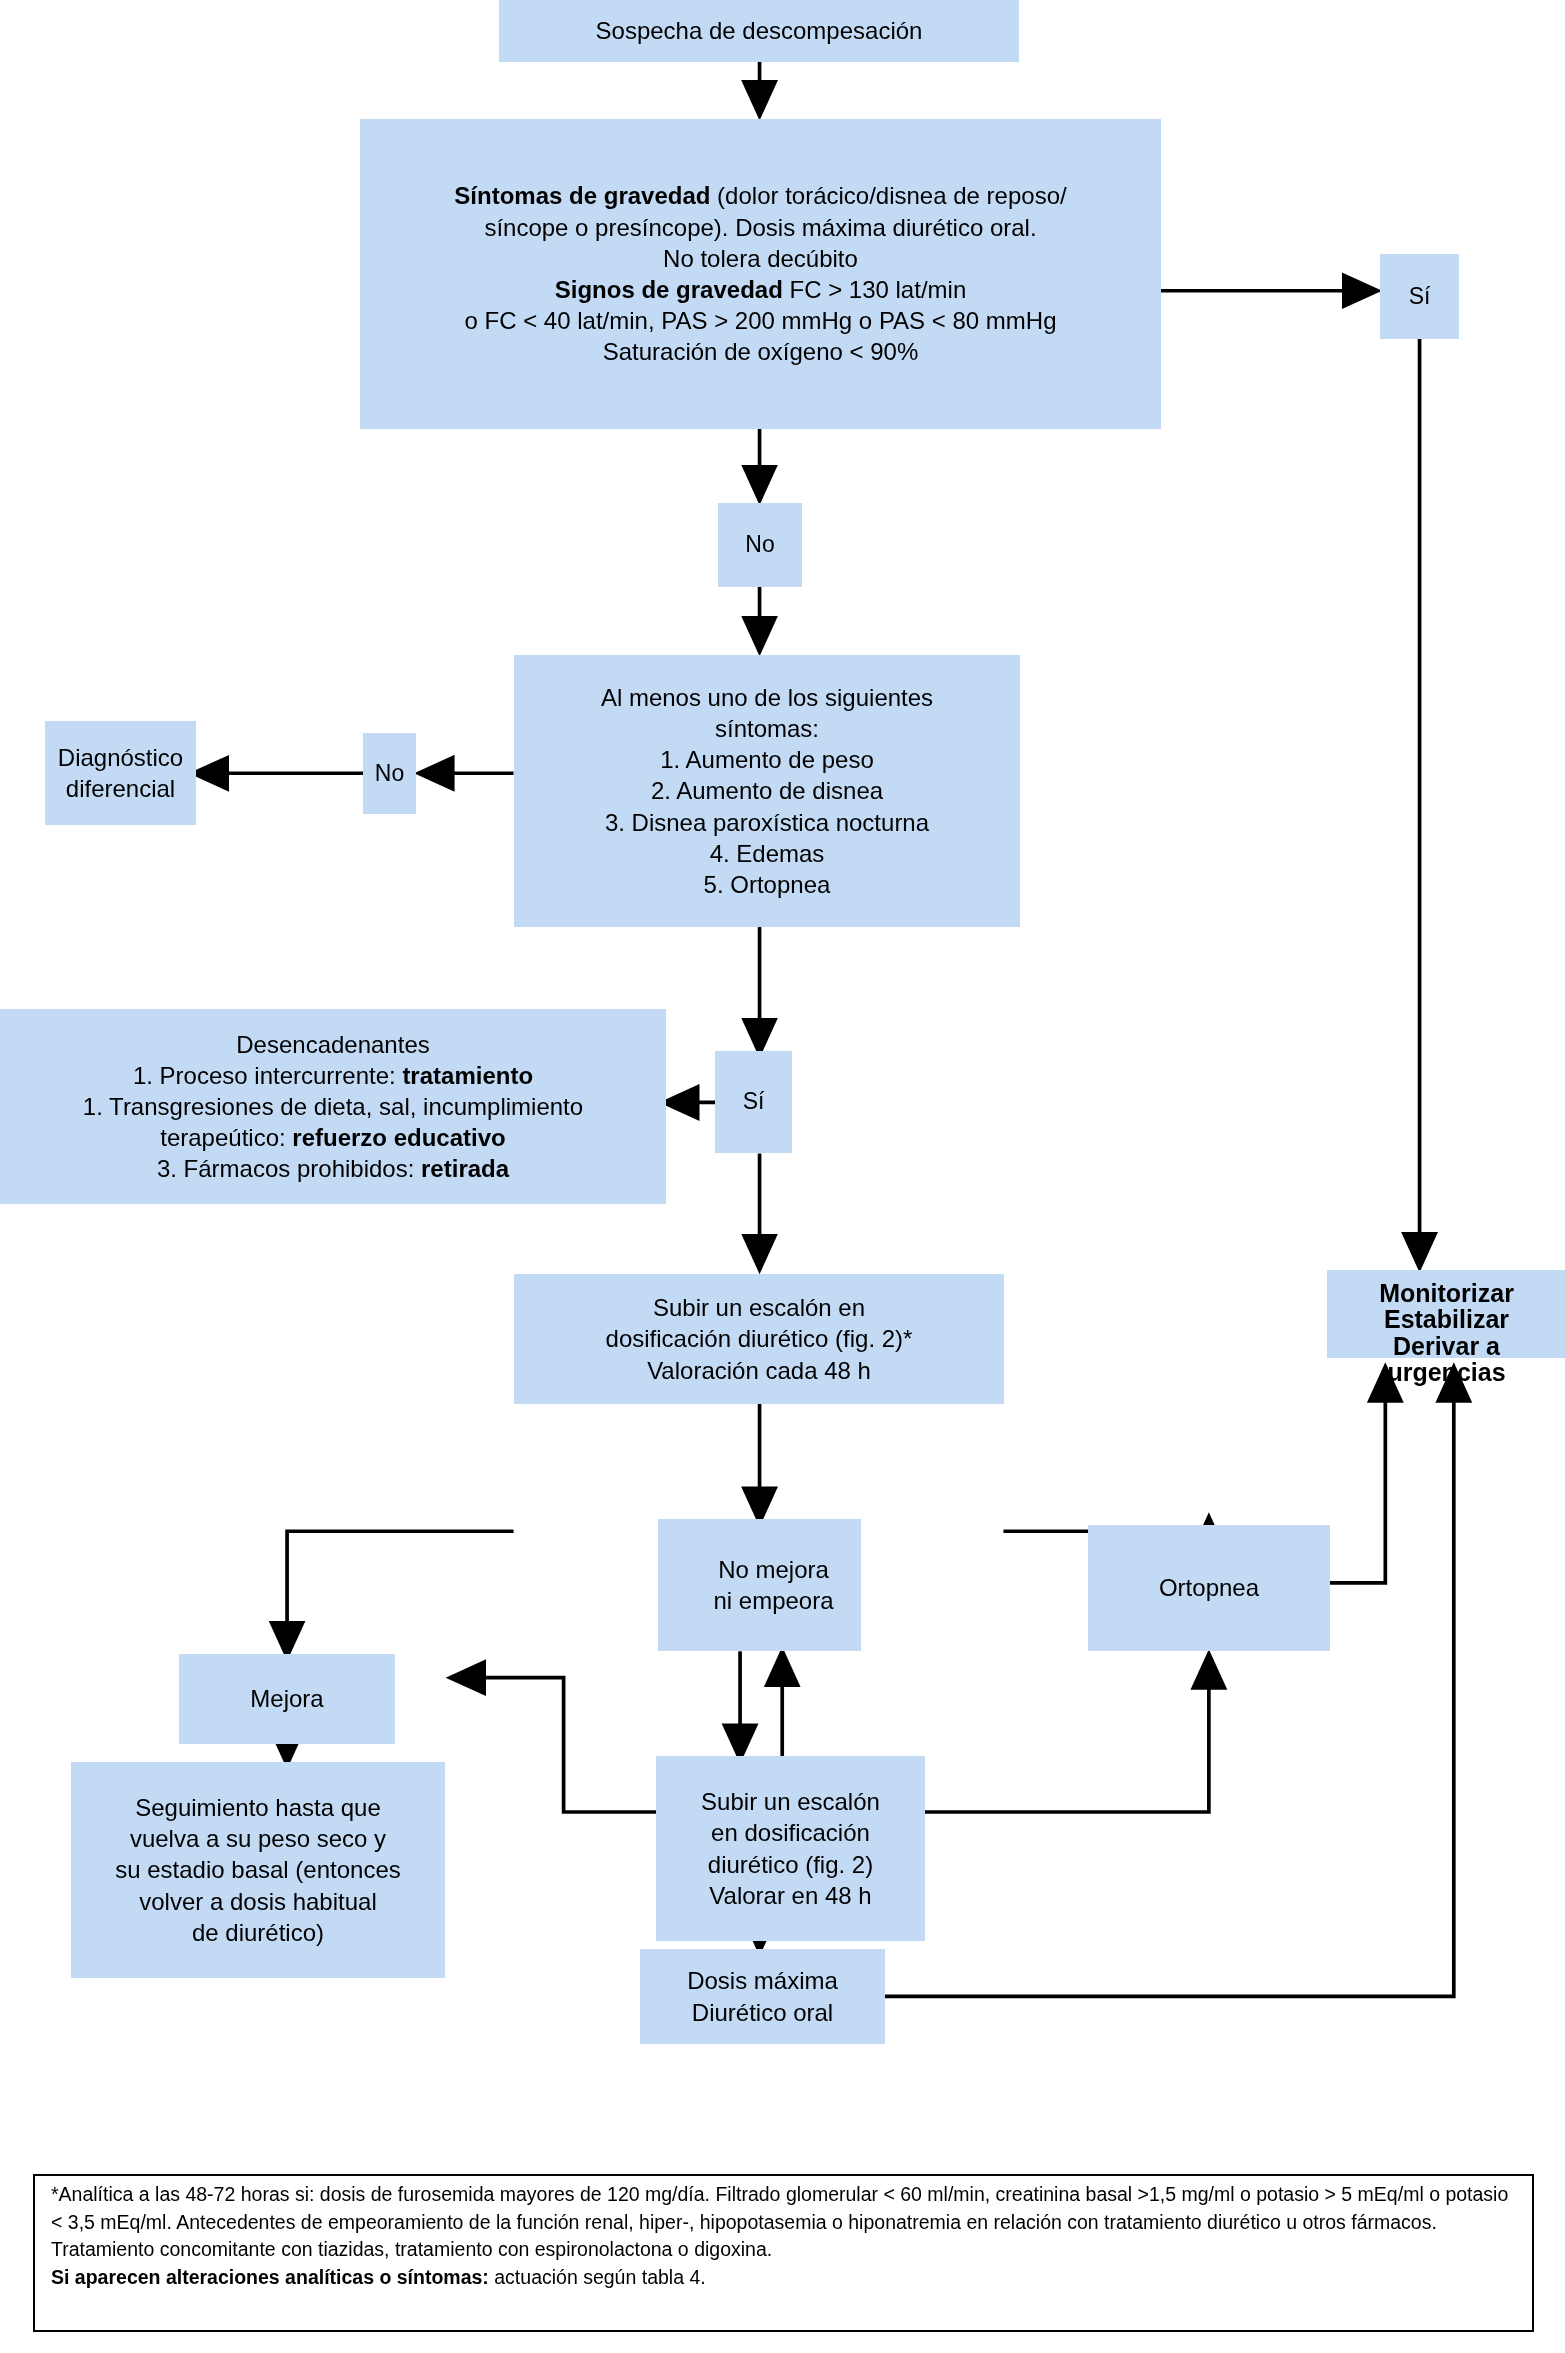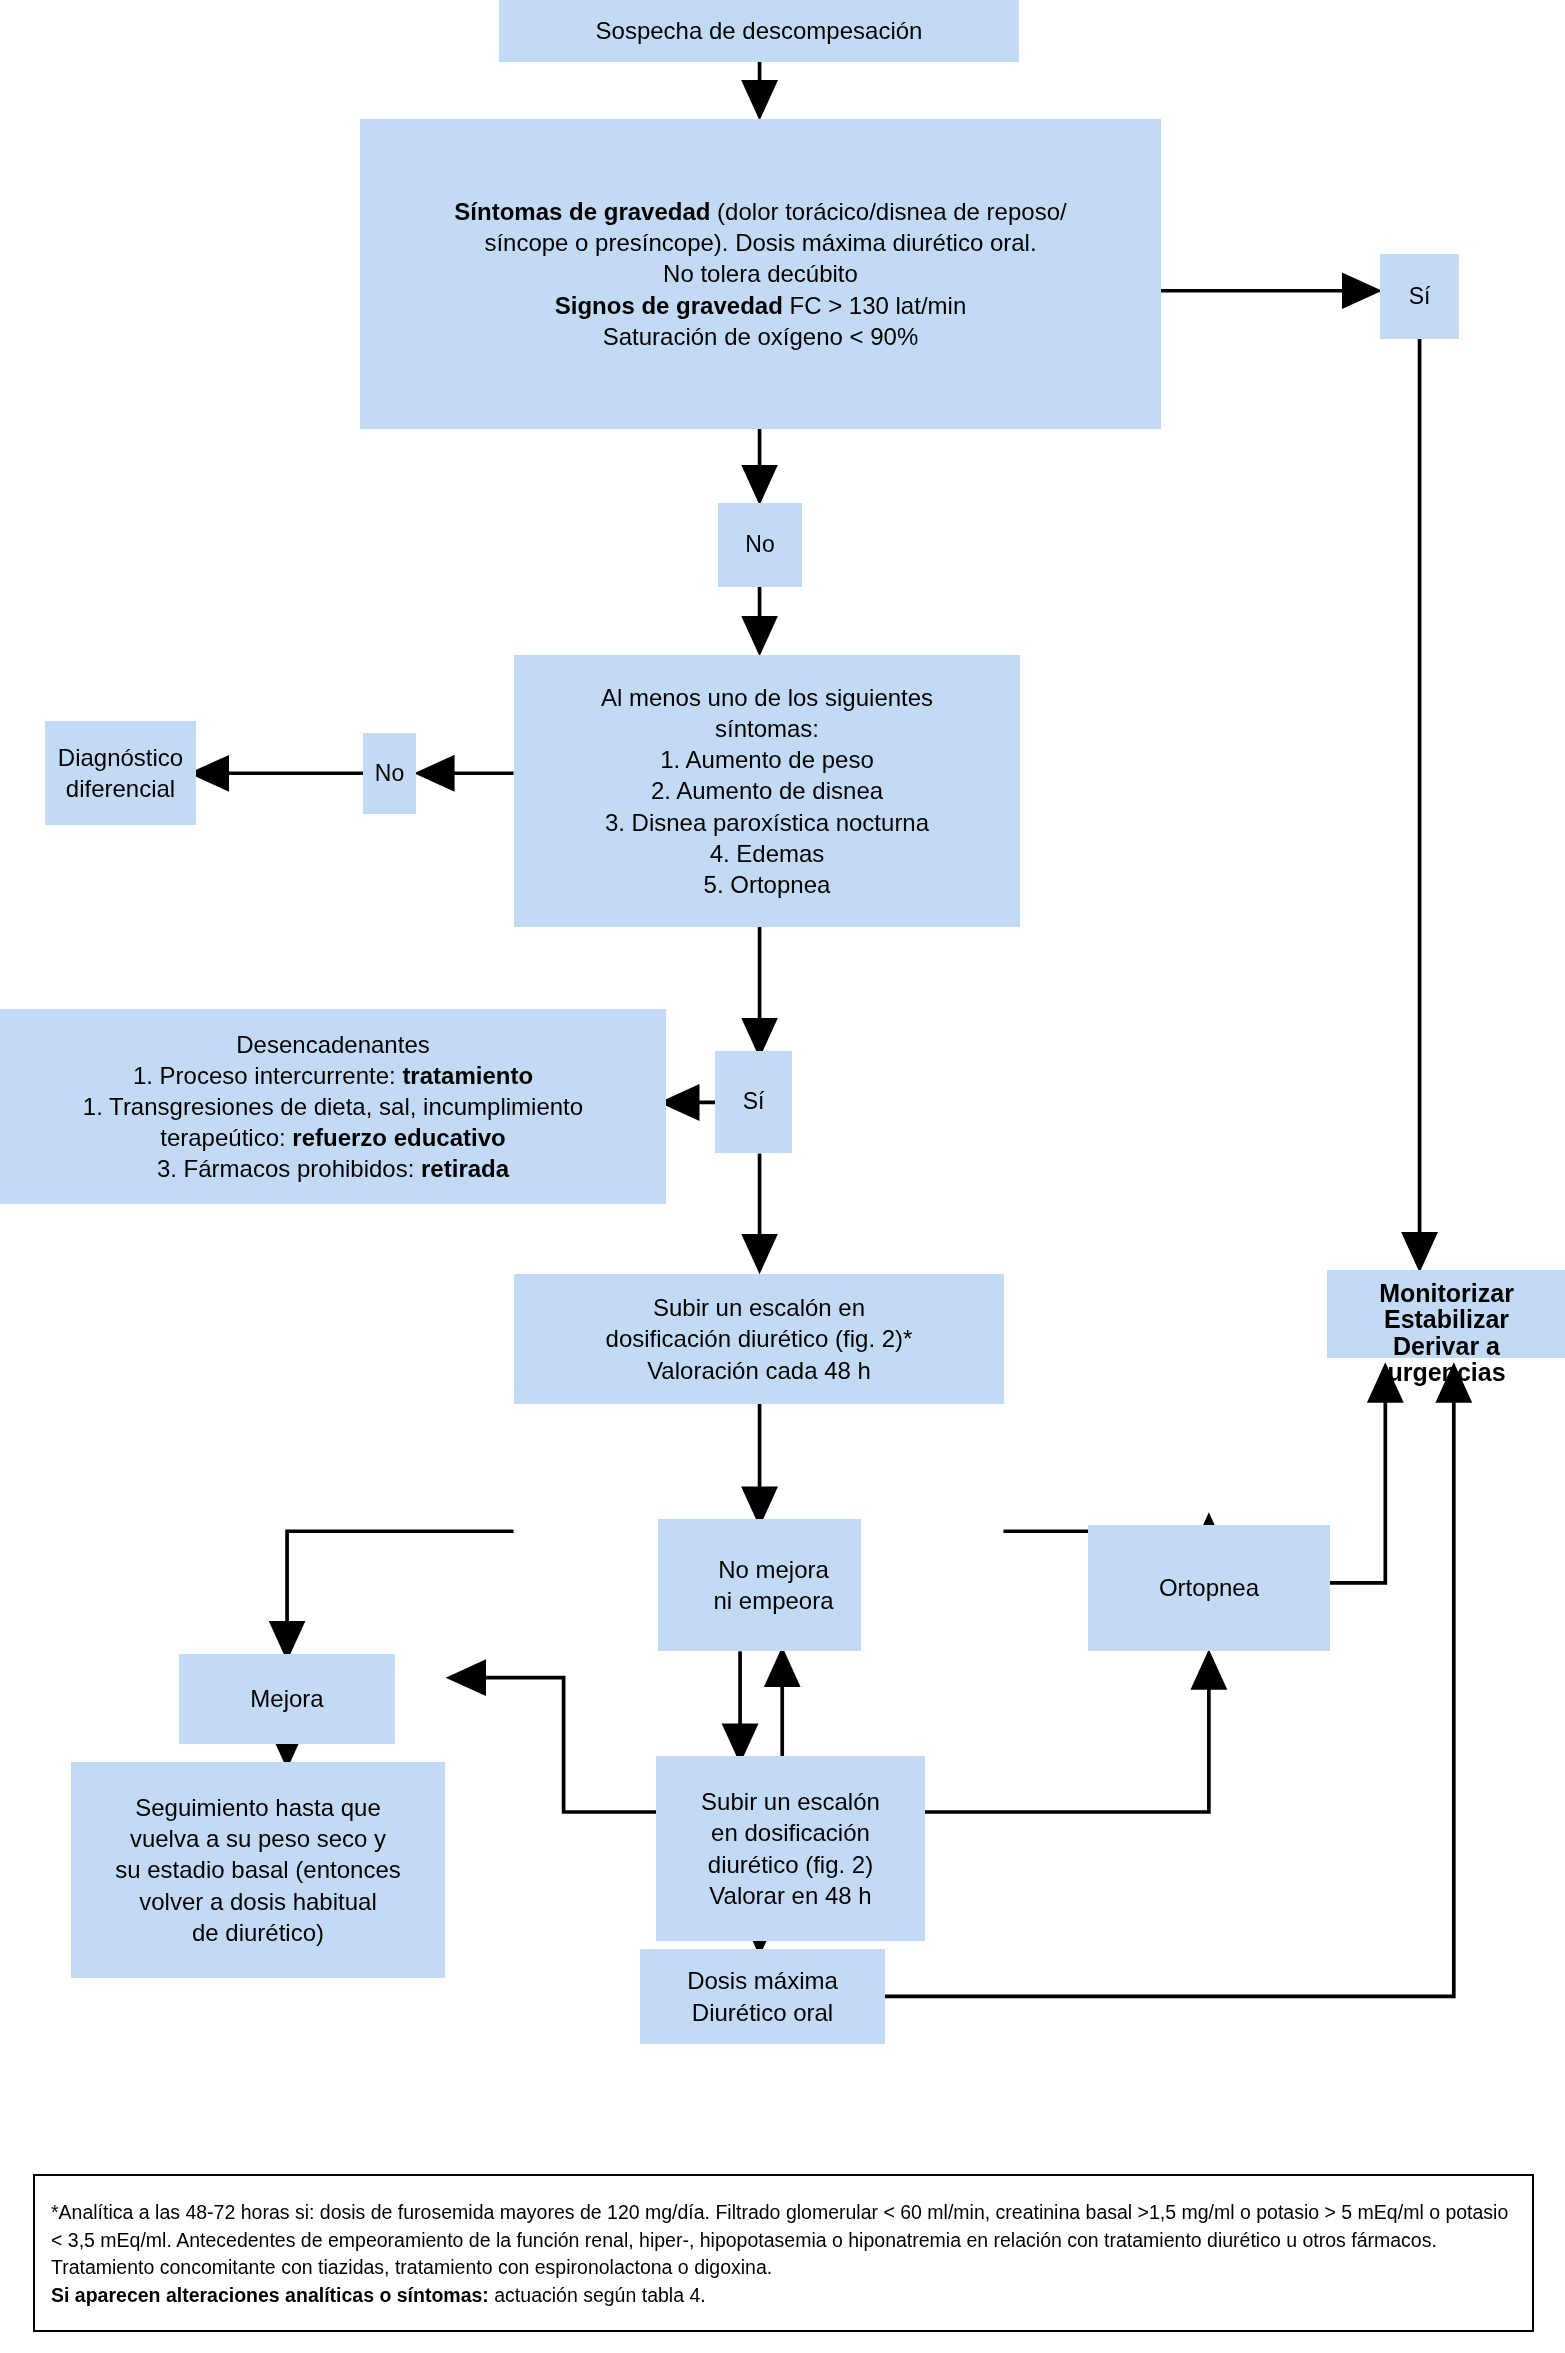--- a/index.html
+++ b/index.html
@@ -85,6 +85,7 @@
       <div>
         <span class="bold">Signos de gravedad</span><span> FC &gt; 130 lat/min</span>
       </div>
+      <div>o FC &lt; 40 lat/min, PAS &gt; 200 mmHg o PAS &lt; 80 mmHg</div>
       <div>Saturación de oxígeno &lt; 90%</div>
     </div>
   </div>

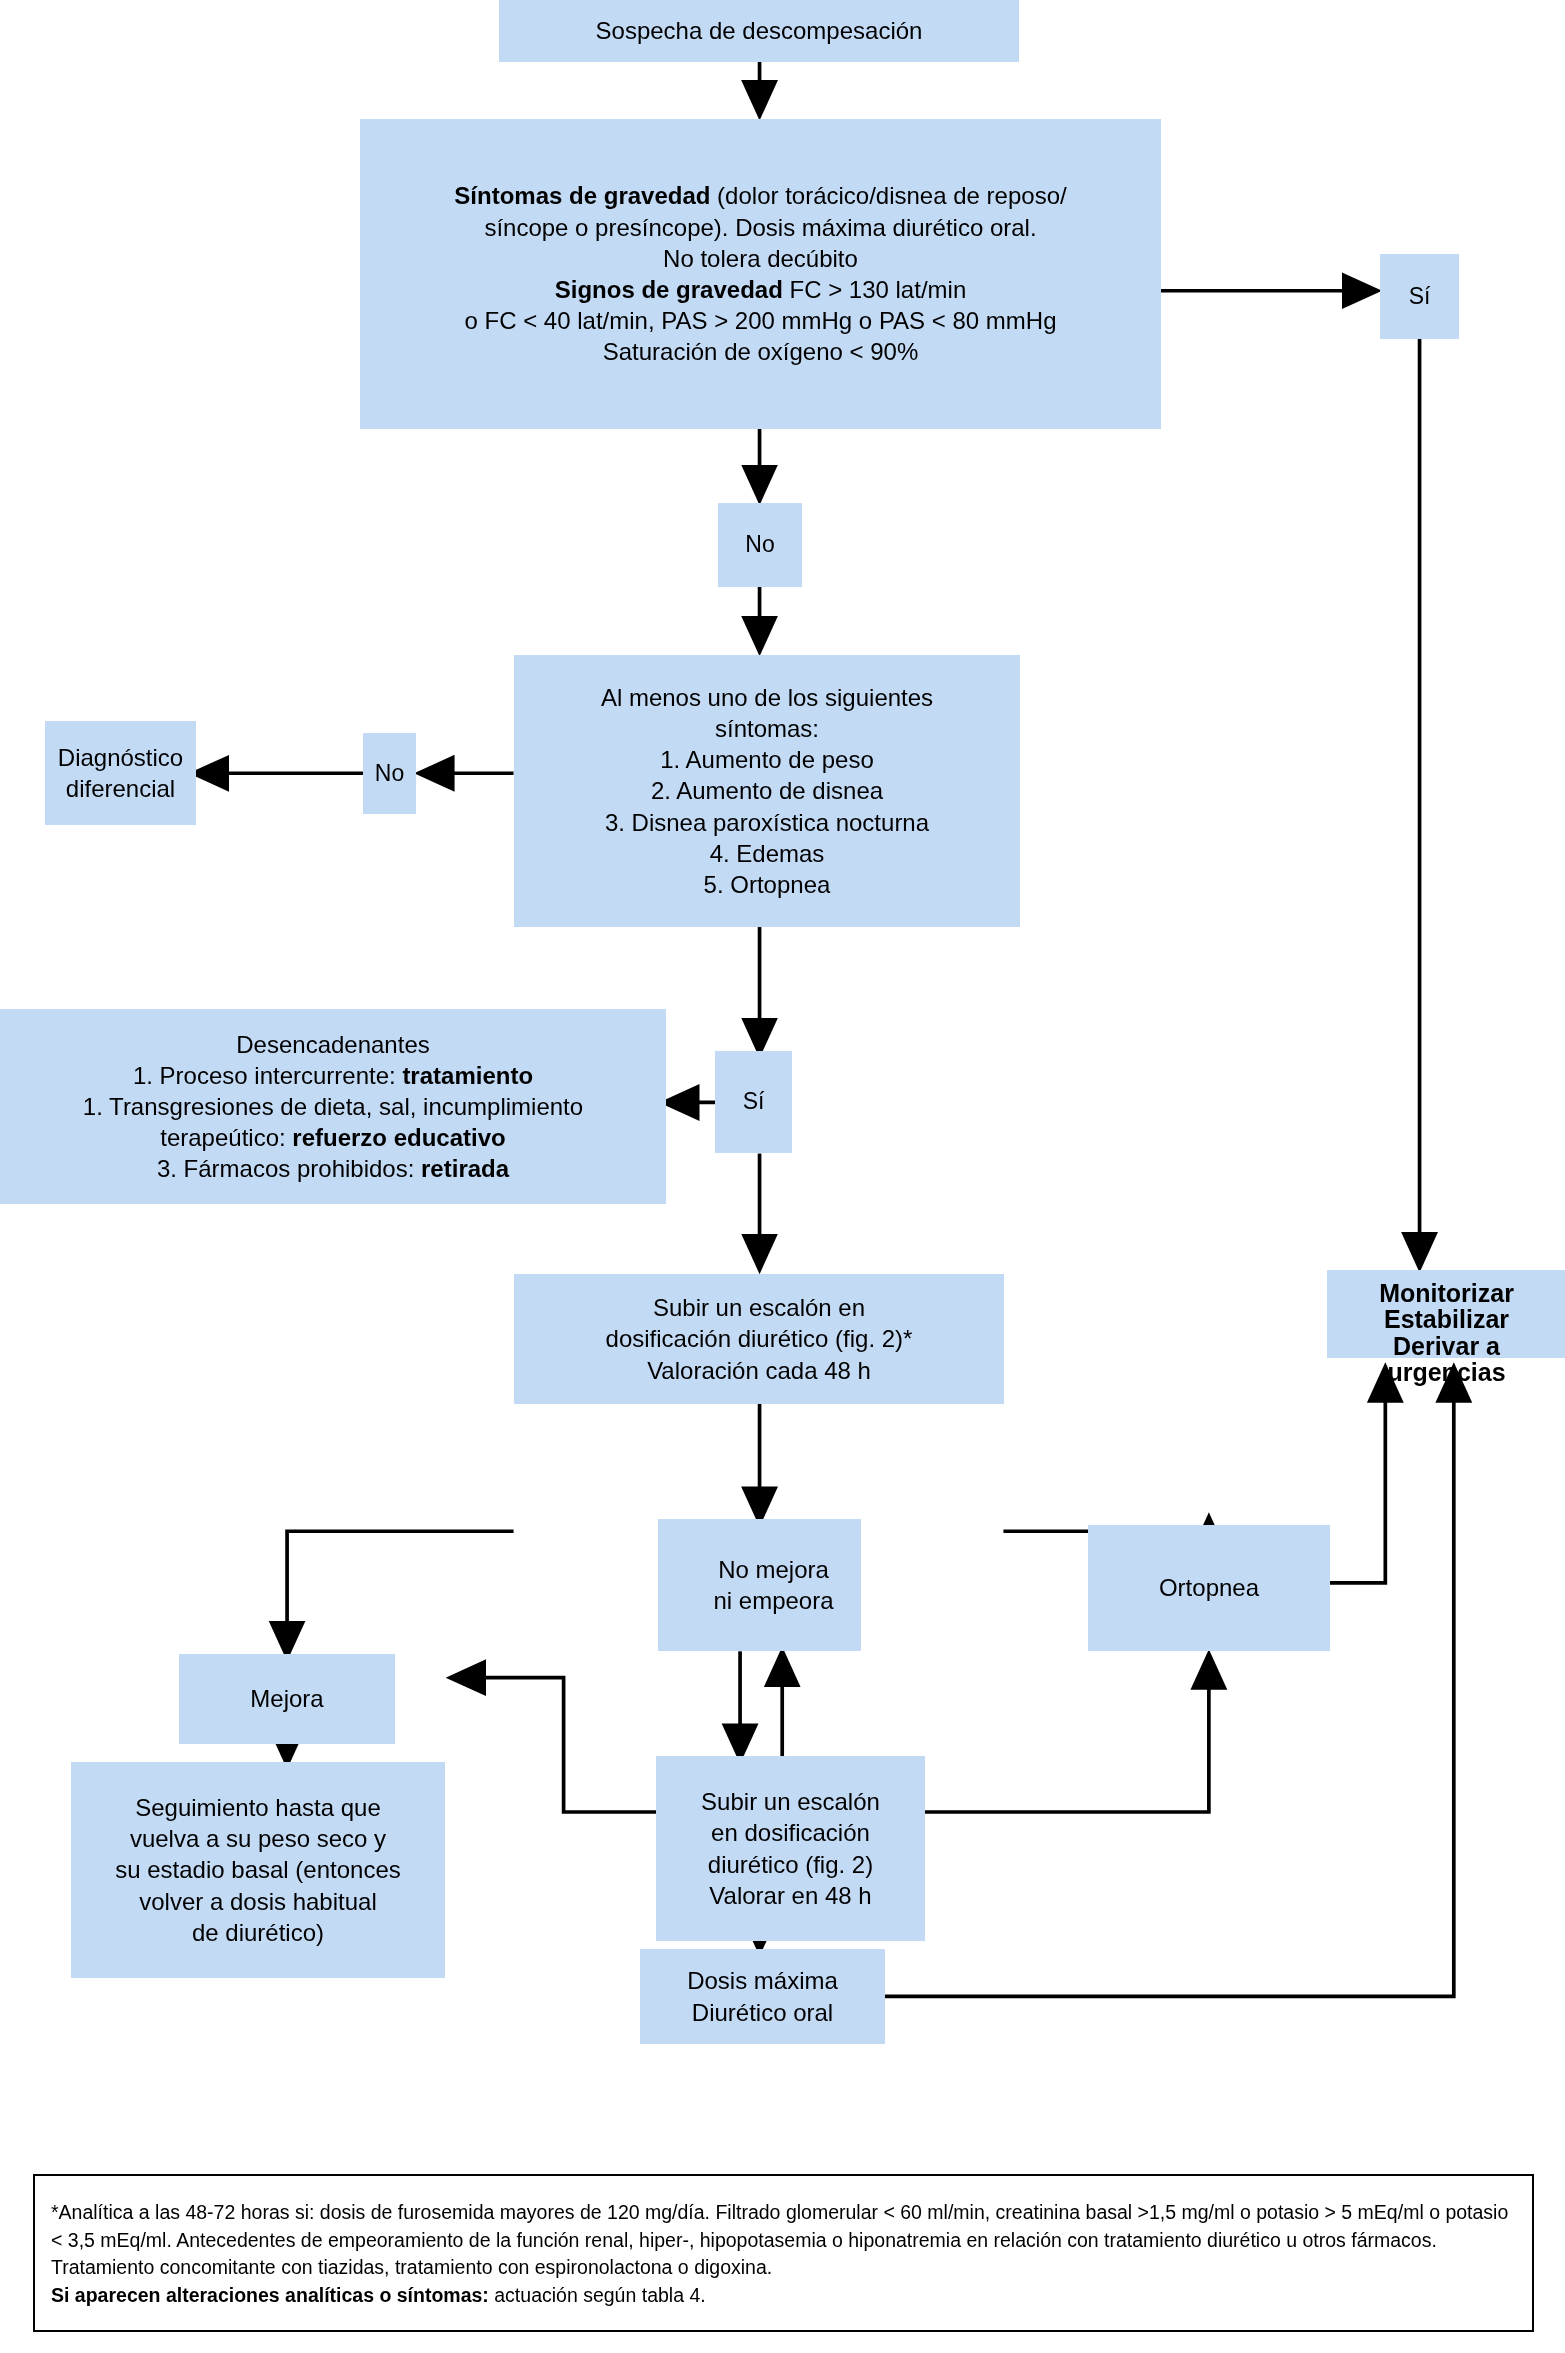--- a/index.html
+++ b/index.html
@@ -12,7 +12,7 @@
   .body-t{font-size:24px;}
   .big-t{font-size:25px;}
   .mono-note{position:absolute;border:2.1px solid #000;background:#fff;box-sizing:border-box;}
-  .note-txt{font-size:19.5px;line-height:1.42;padding:23px 16px;color:#000;text-align:left;}
+  .note-txt{font-size:19.5px;line-height:1.42;padding:5px 16px;color:#000;text-align:left;}
   svg.wires{position:absolute;left:0;top:0;width:1566px;height:2354px;pointer-events:none;}
   .seg{stroke:#000;stroke-width:7;fill:none;}
 </style>

